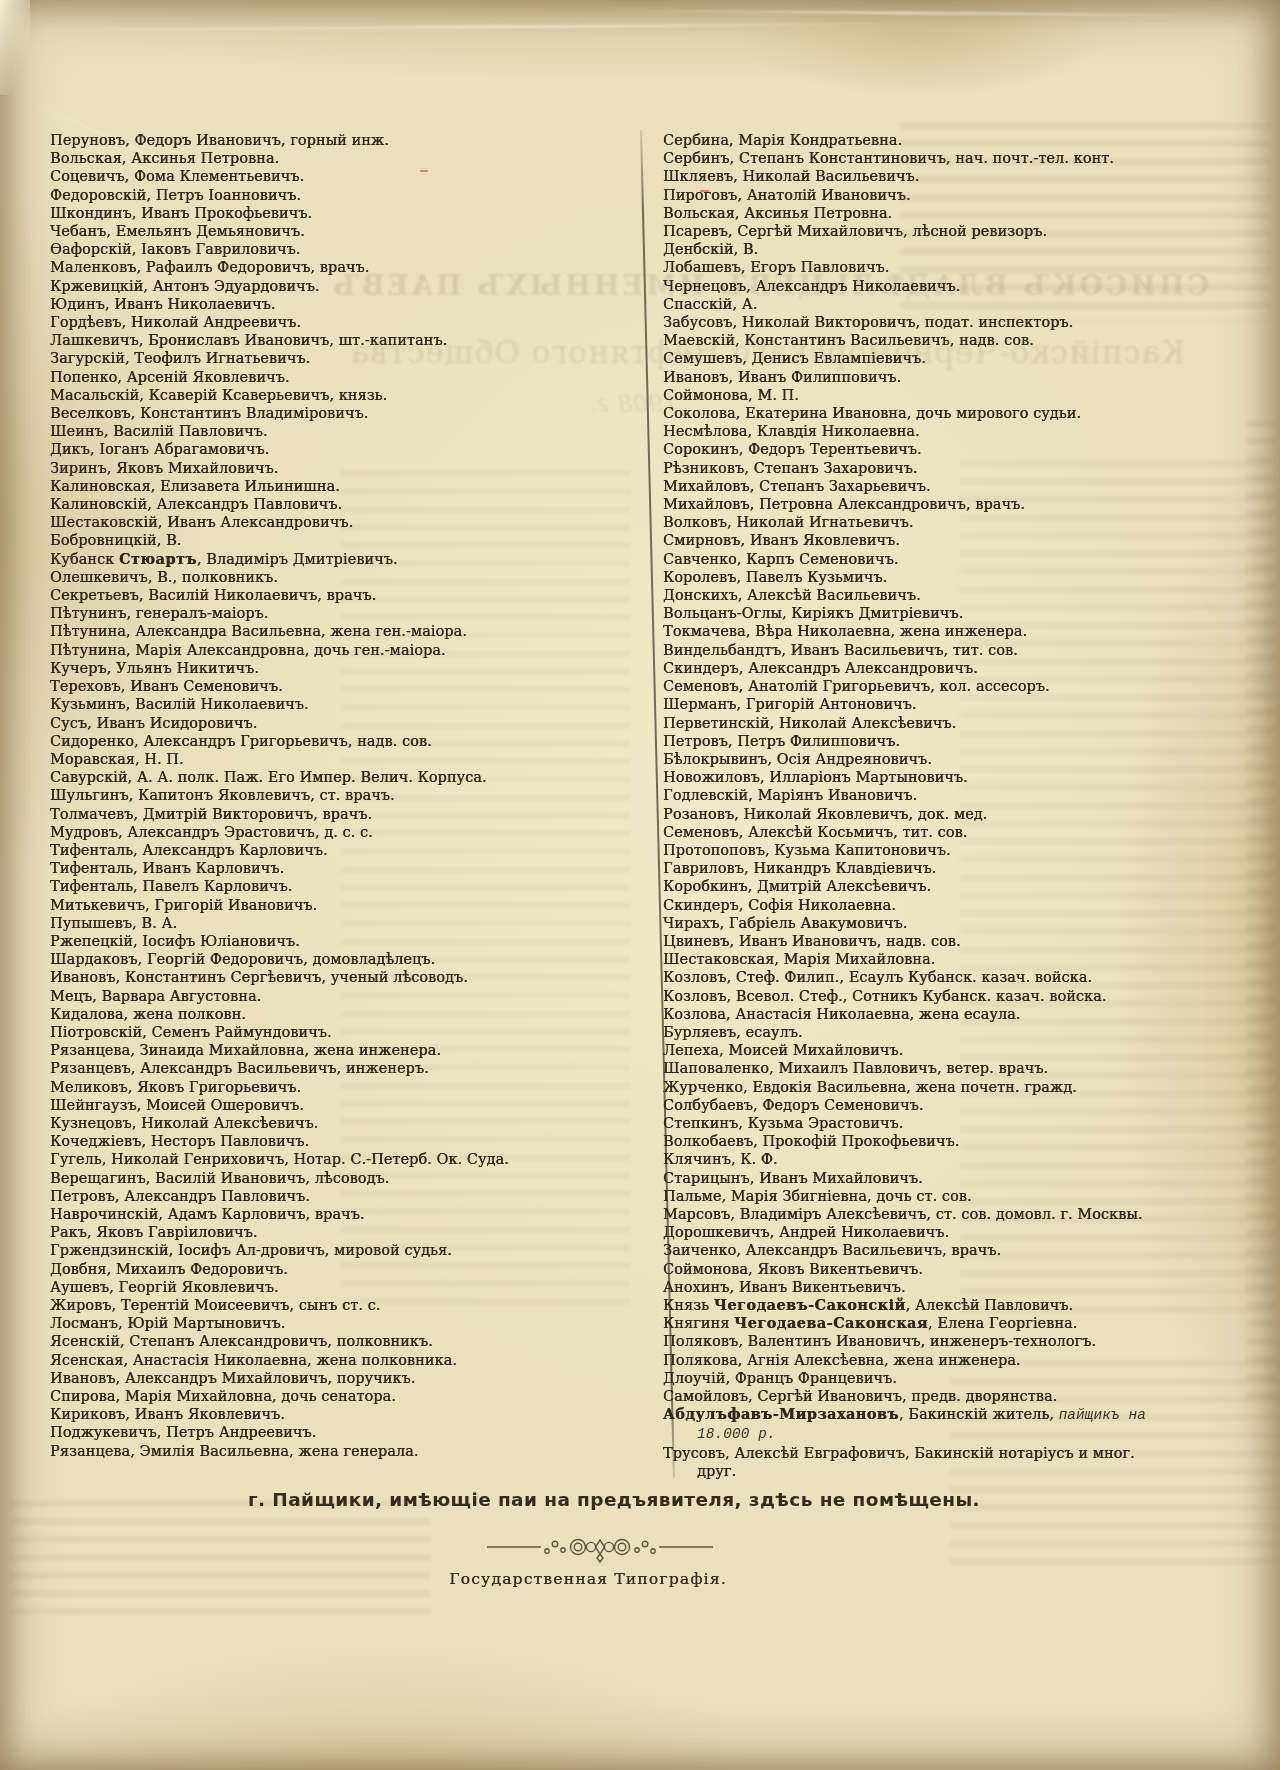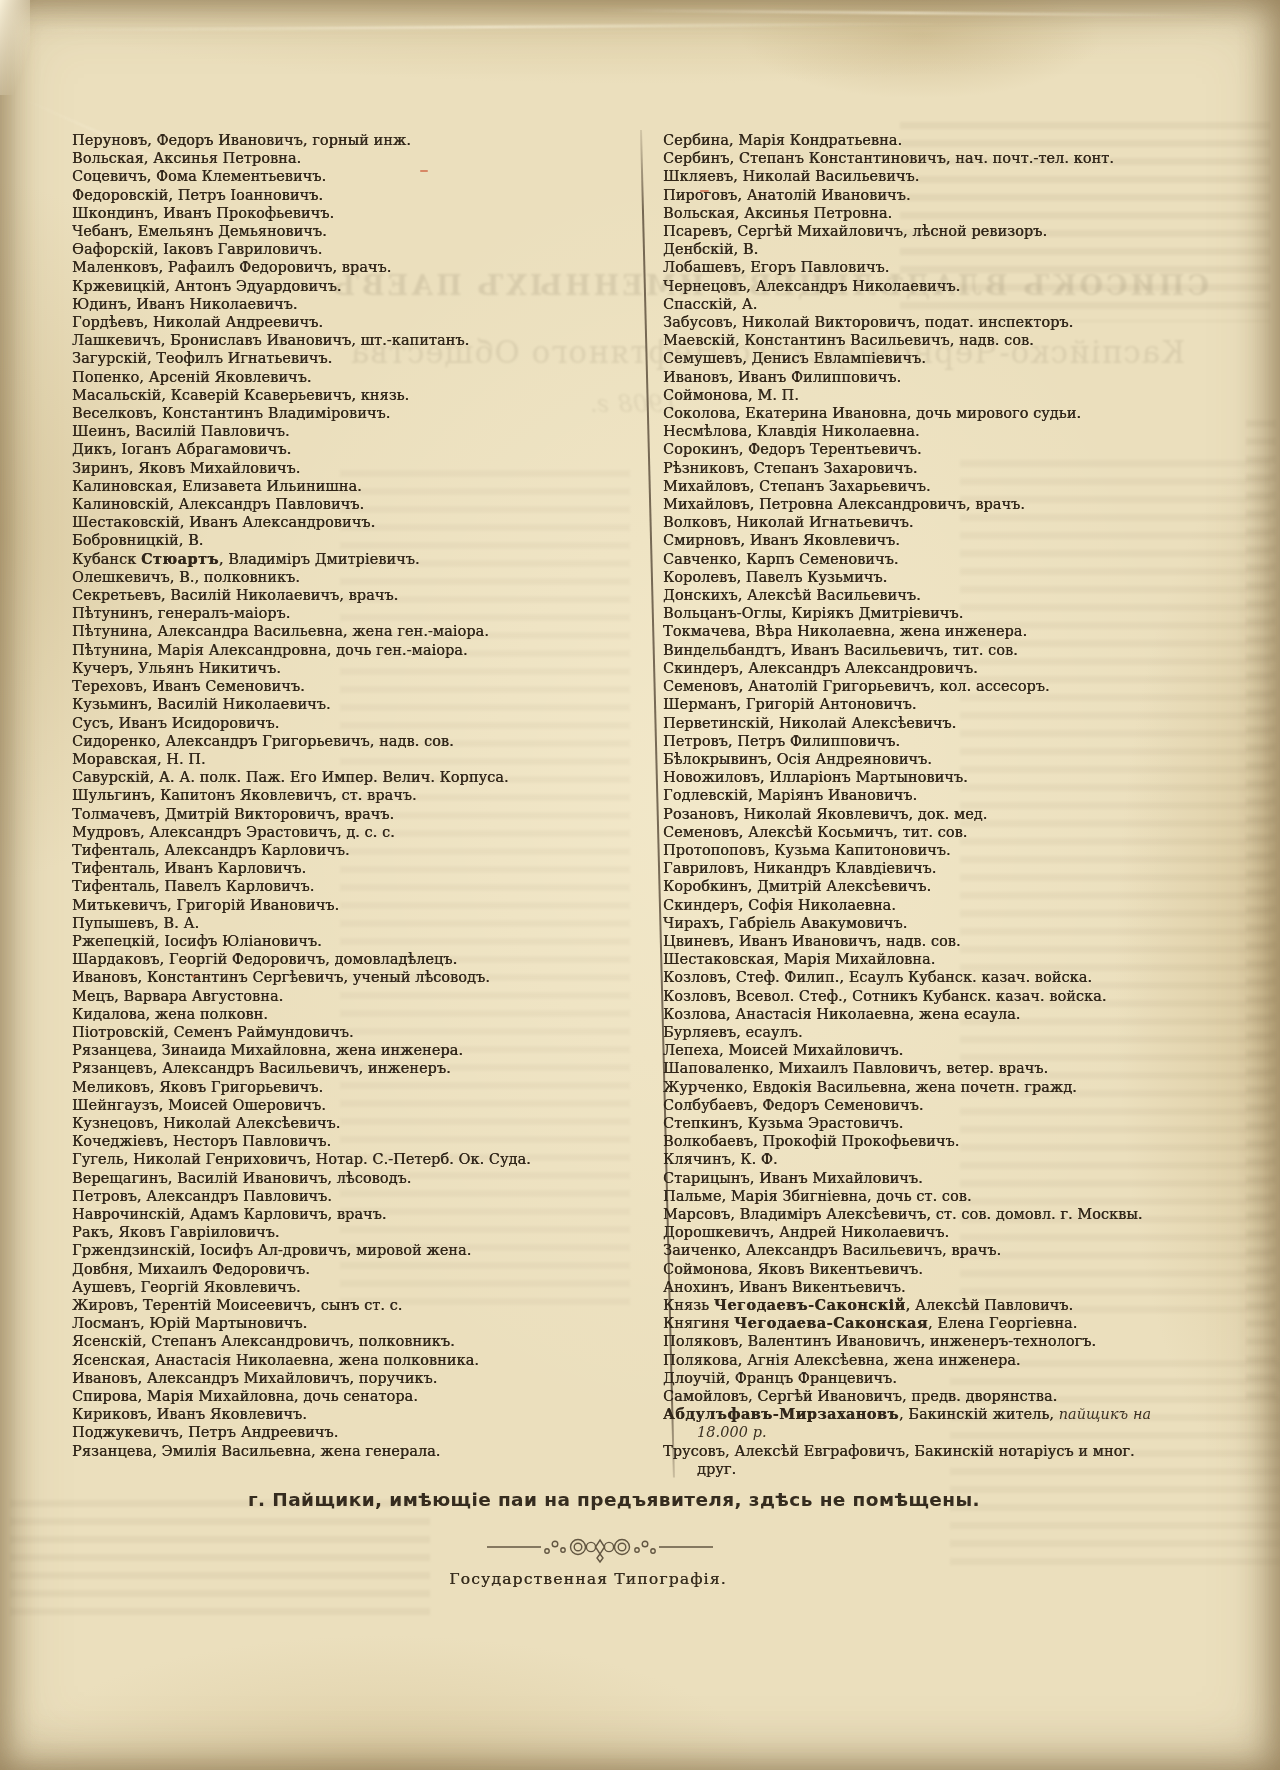--- a/index.html
+++ b/index.html
@@ -49,7 +49,7 @@
   .col{position:absolute;top:131px;color:rgba(48,38,25,.95);
     font-size:14.4px;line-height:18.2px;letter-spacing:.1px;
     text-shadow:.35px 0 0 currentColor;}
-  .col-left{left:72px;width:560px;}
+  .col-left{left:50px;width:560px;}
   .col-right{left:663px;width:590px;}
   .entry{white-space:nowrap;padding-left:34px;text-indent:-34px;}
   .entry b{font-weight:bold;letter-spacing:.5px;}

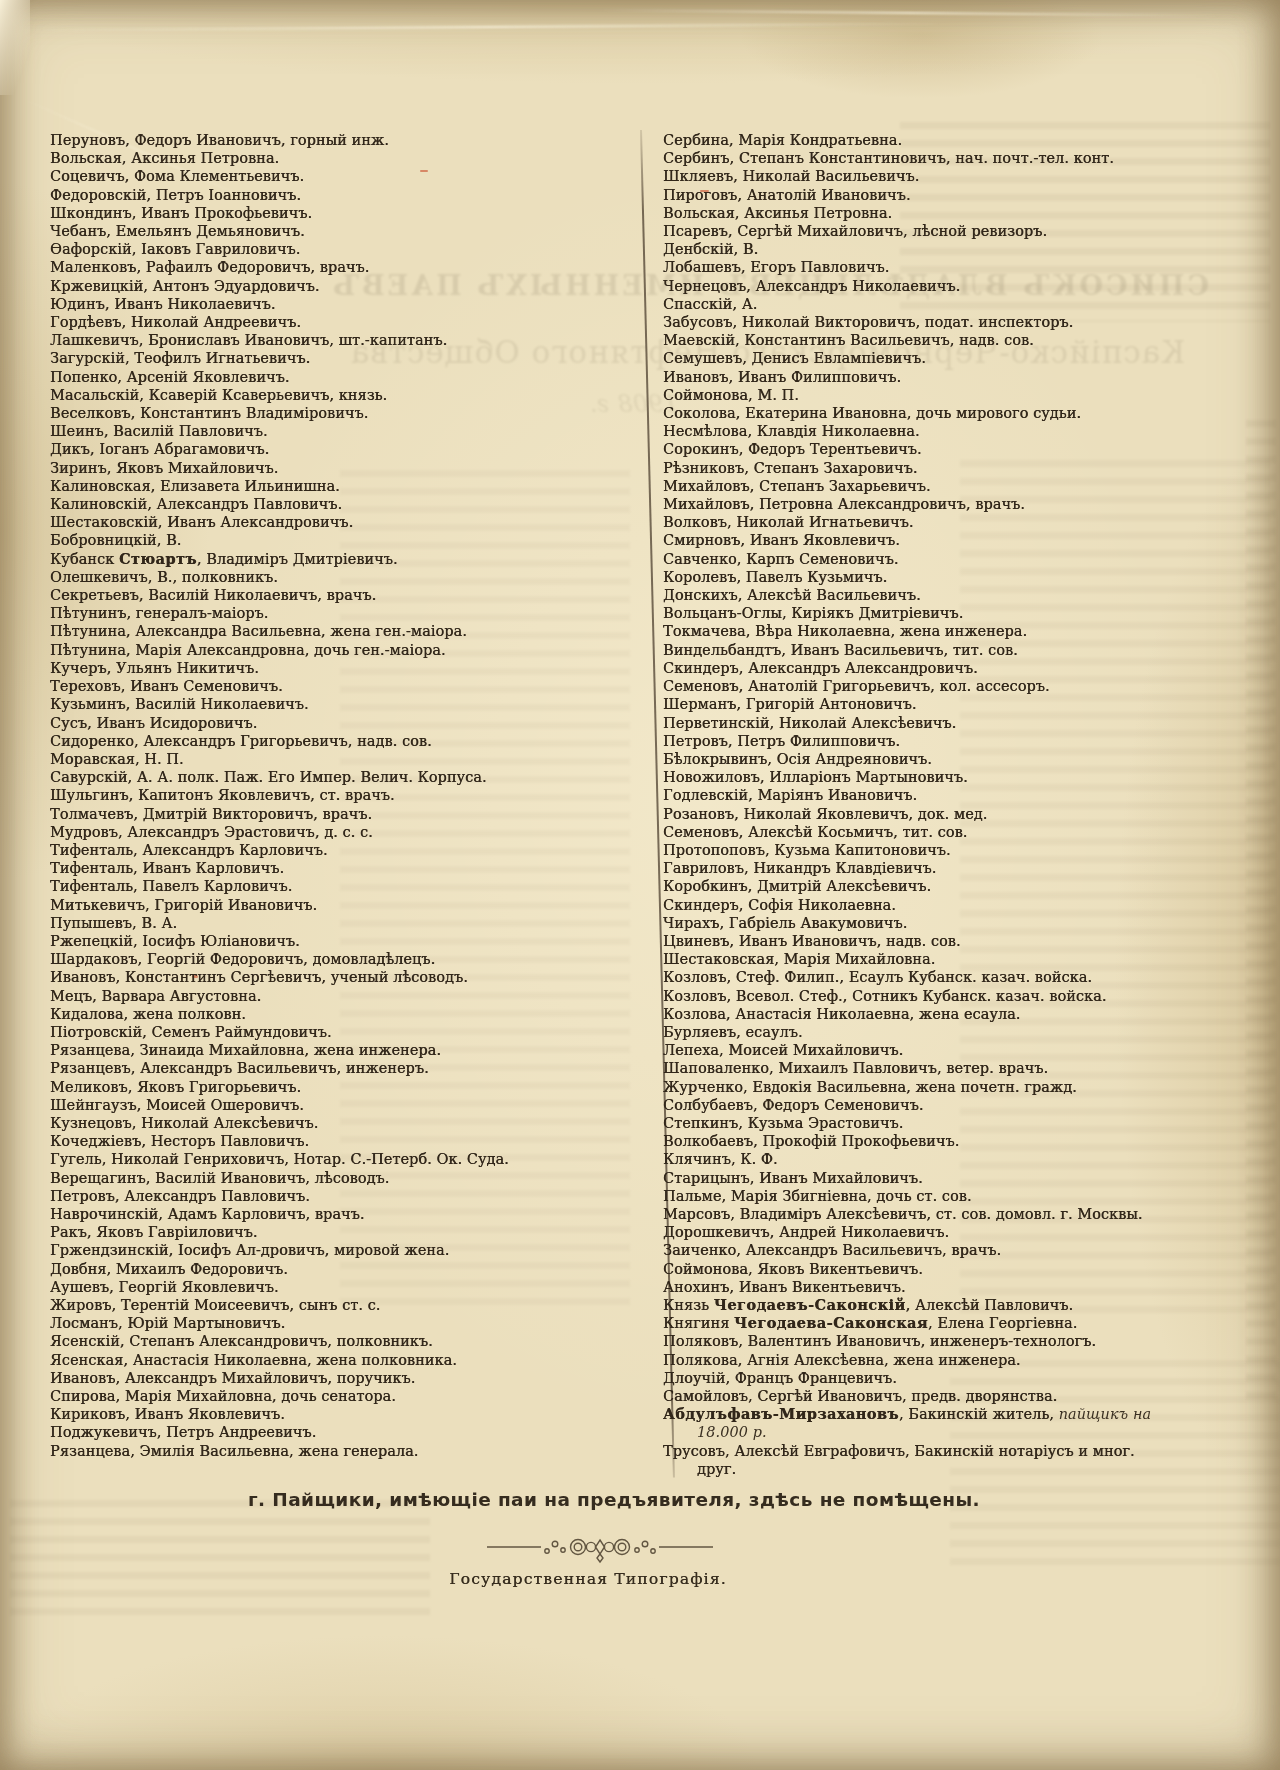--- a/index.html
+++ b/index.html
@@ -156,7 +156,7 @@
       <div class="entry">Петровъ, Александръ Павловичъ.</div>
       <div class="entry">Наврочинскій, Адамъ Карловичъ, врачъ.</div>
       <div class="entry">Ракъ, Яковъ Гавріиловичъ.</div>
-      <div class="entry">Гржендзинскій, Іосифъ Ал-дровичъ, мировой жена.</div>
+      <div class="entry">Гржендзинскій, Іосифъ Ал-дровичъ, мировой судья.</div>
       <div class="entry">Довбня, Михаилъ Федоровичъ.</div>
       <div class="entry">Аушевъ, Георгій Яковлевичъ.</div>
       <div class="entry">Жировъ, Терентій Моисеевичъ, сынъ ст. с.</div>

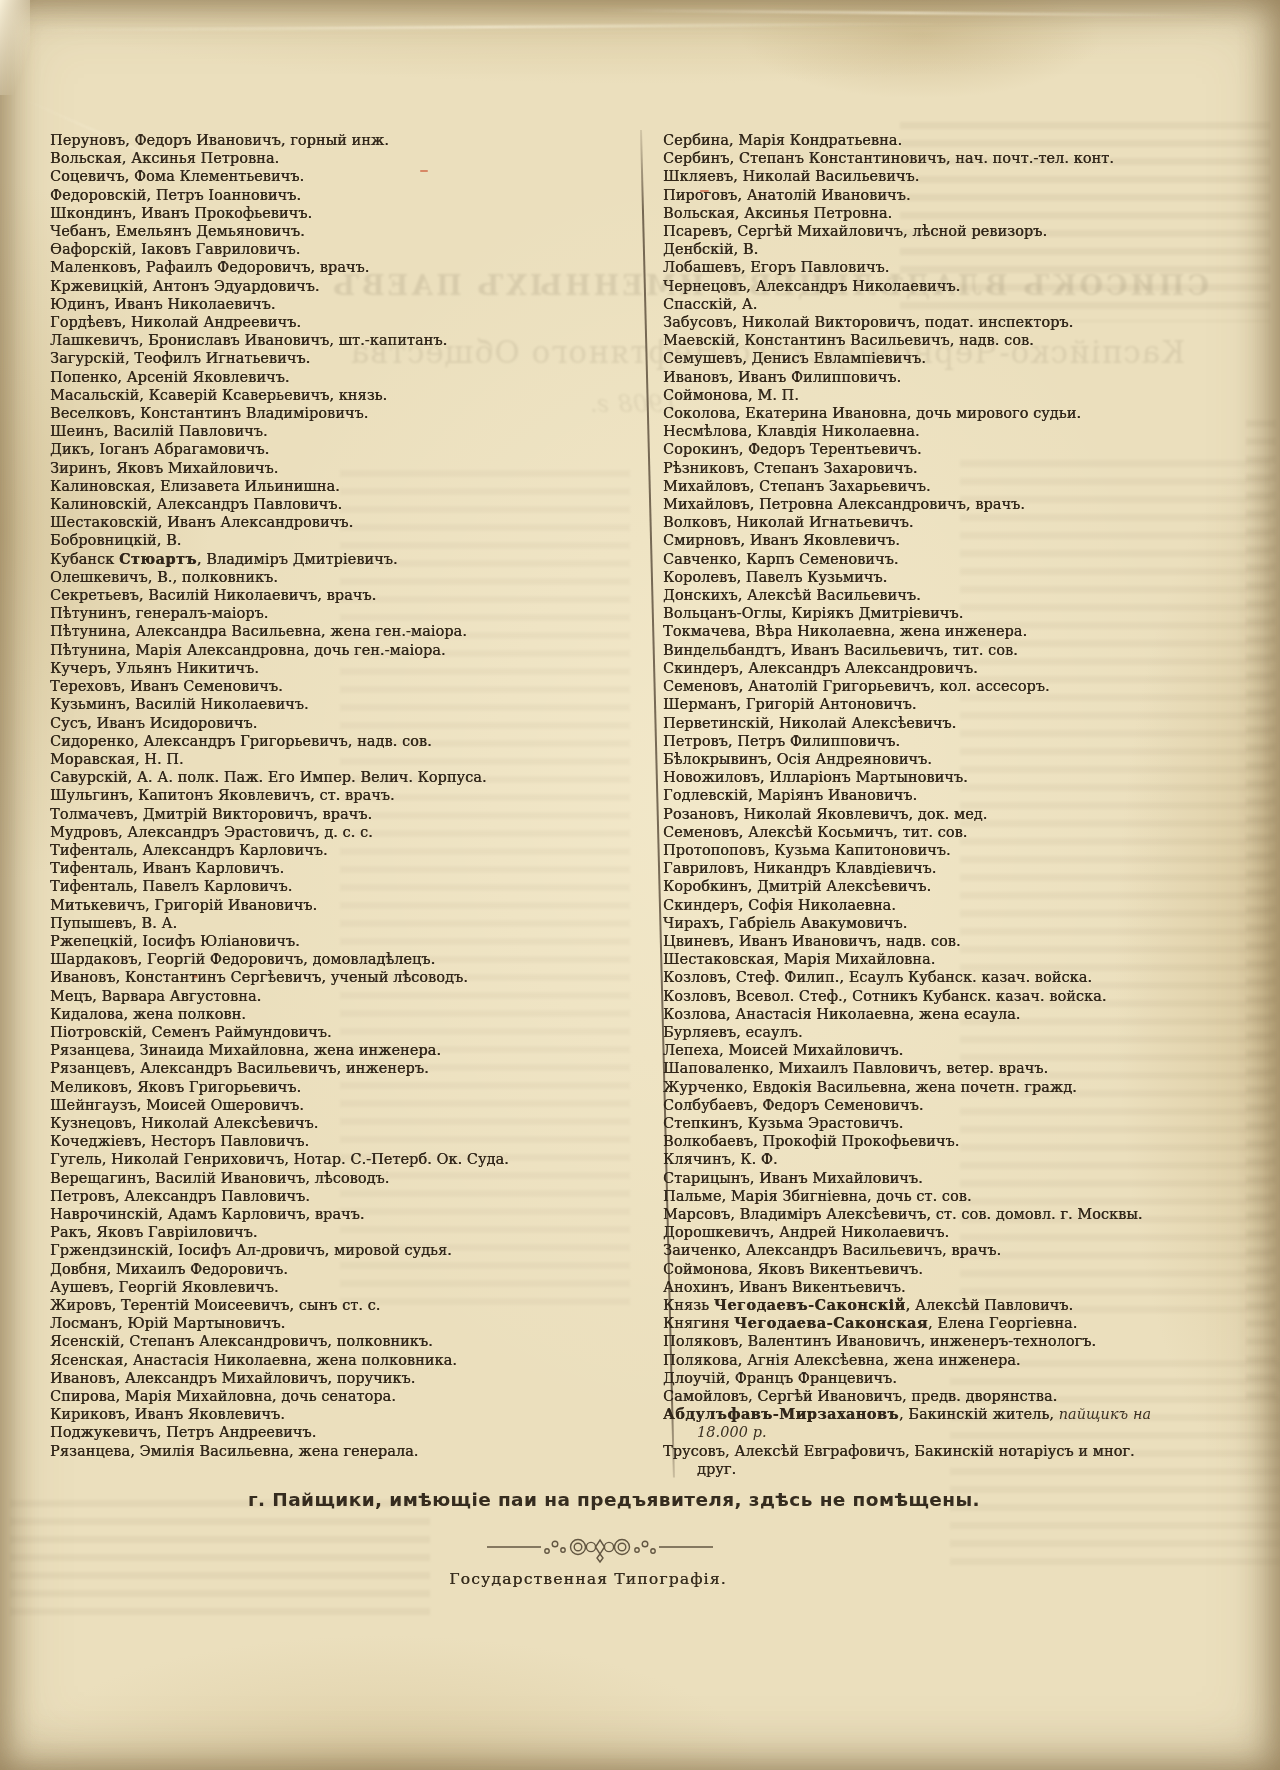--- a/index.html
+++ b/index.html
@@ -53,7 +53,7 @@
   .col-right{left:663px;width:590px;}
   .entry{white-space:nowrap;padding-left:34px;text-indent:-34px;}
   .entry b{font-weight:bold;letter-spacing:.5px;}
-  .entry i{font-style:italic;text-shadow:none;}
+  .entry i{font-style:italic;text-shadow:none;font-family:Liberation Mono, monospace;}
 
   .divider{position:absolute;left:640px;top:130px;width:1.6px;height:1348px;
     background:linear-gradient(to bottom,rgba(72,58,42,.15),rgba(72,58,42,.72) 6%,rgba(72,58,42,.72) 94%,rgba(72,58,42,.2));

